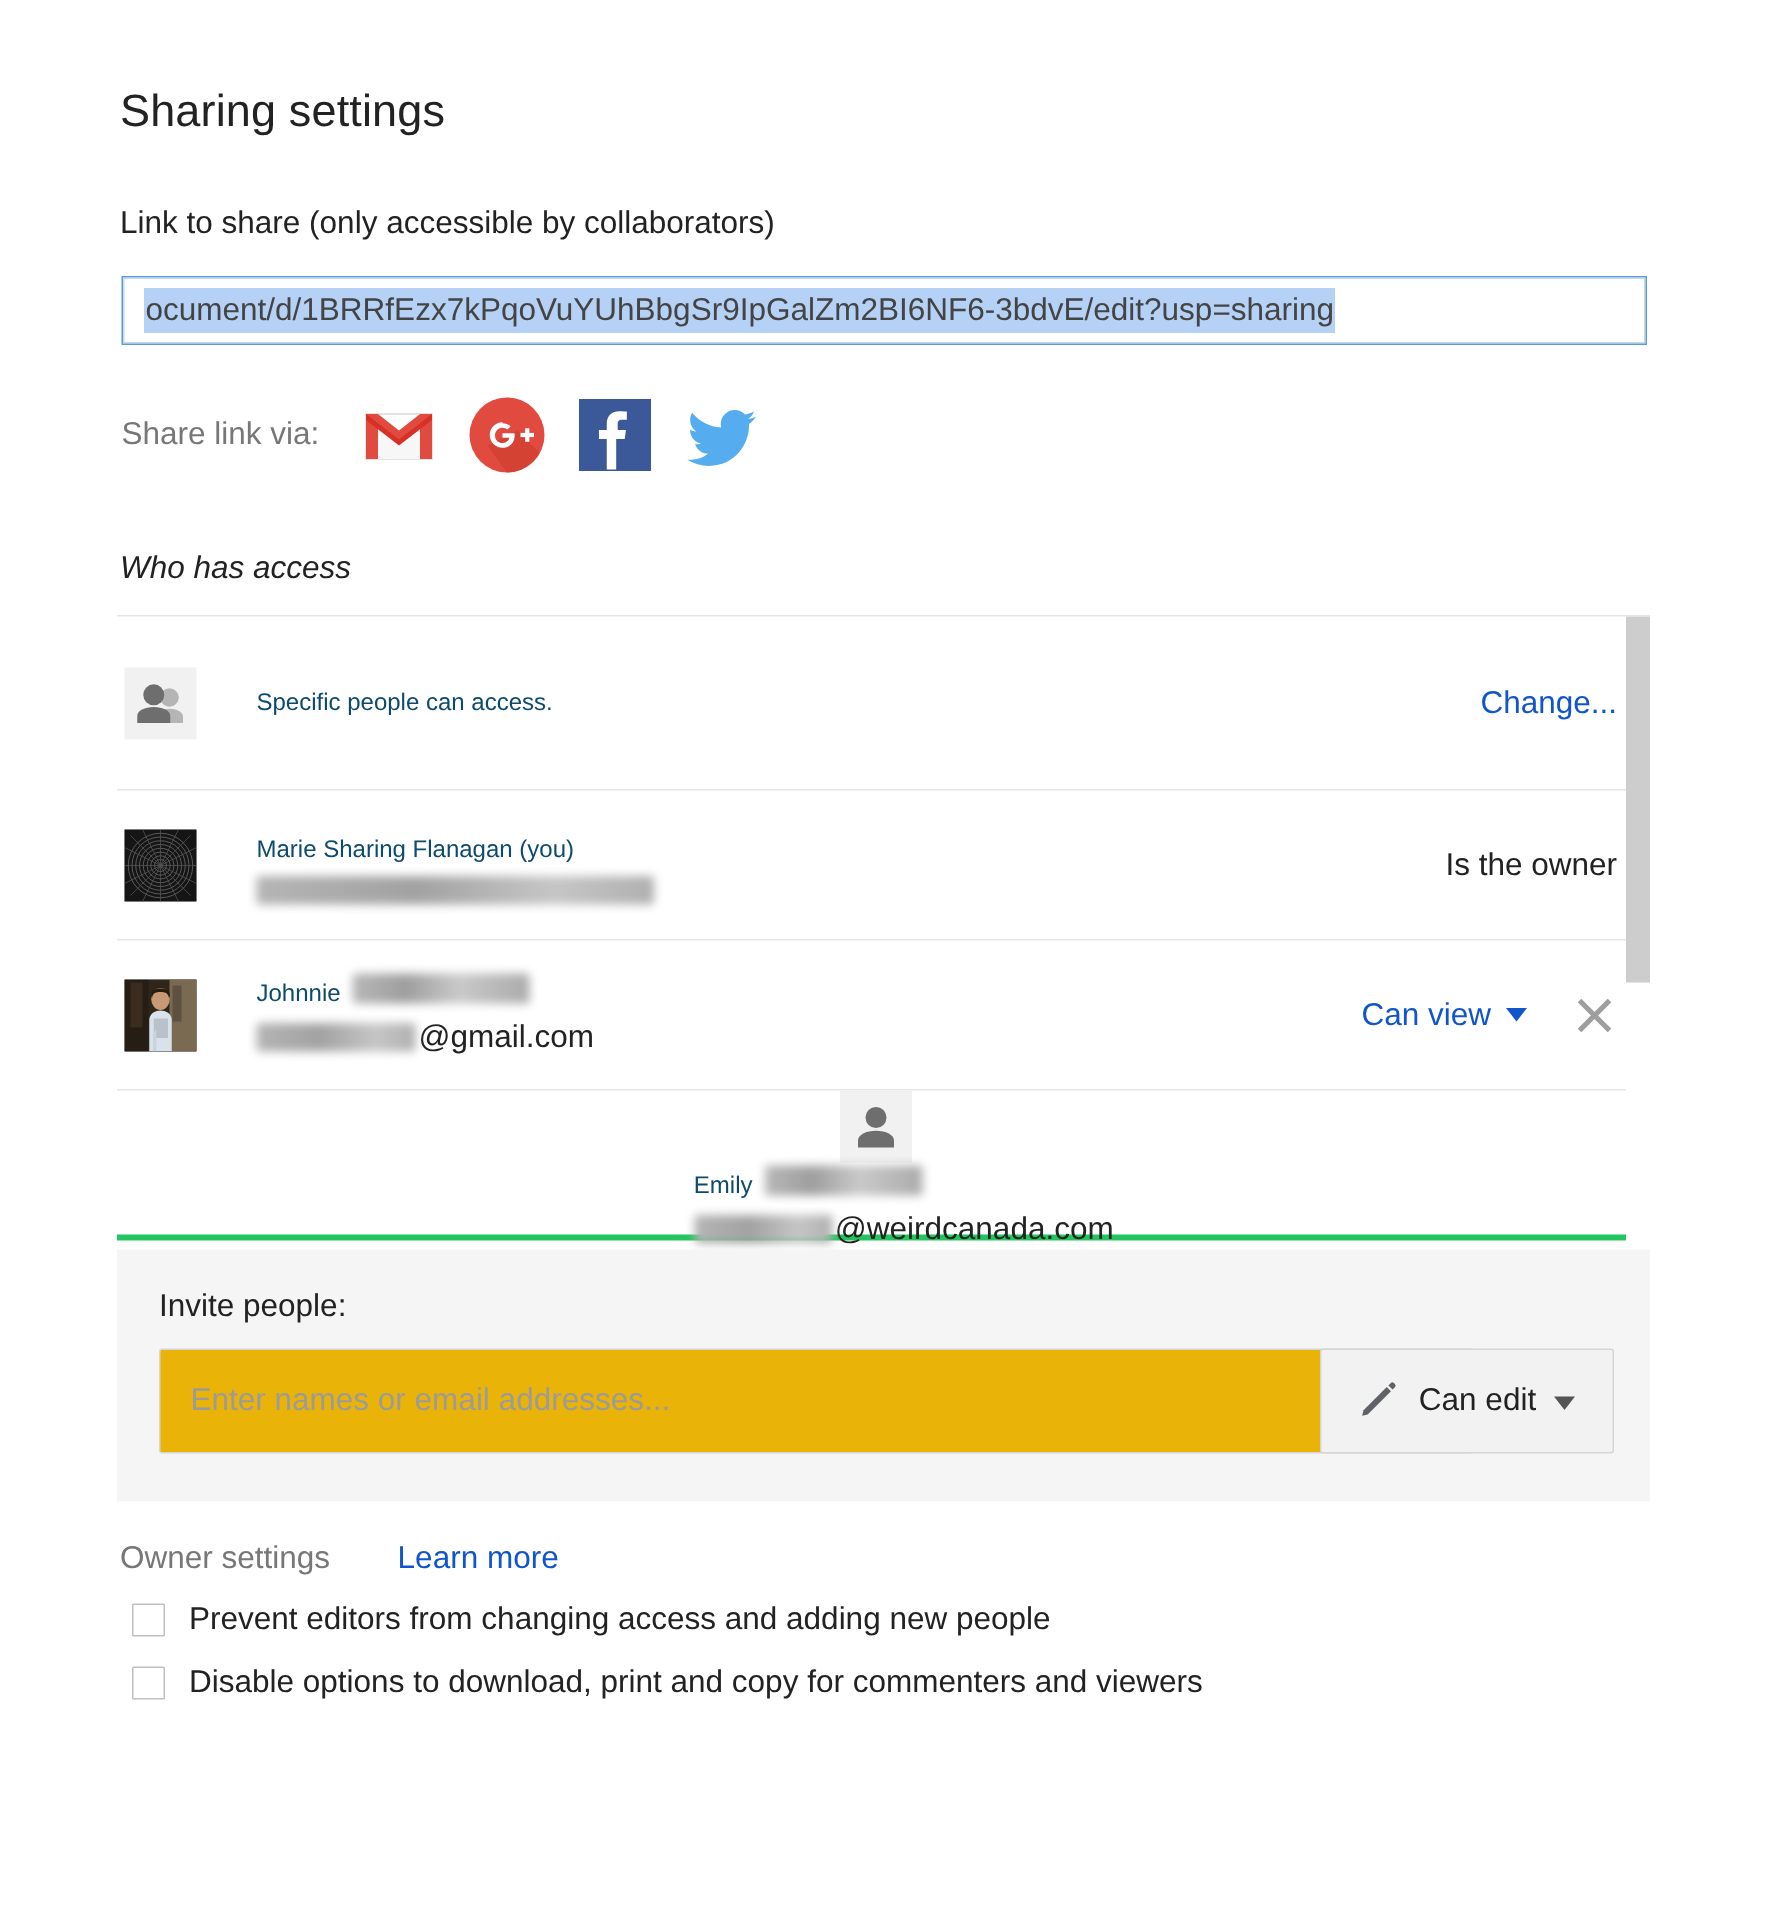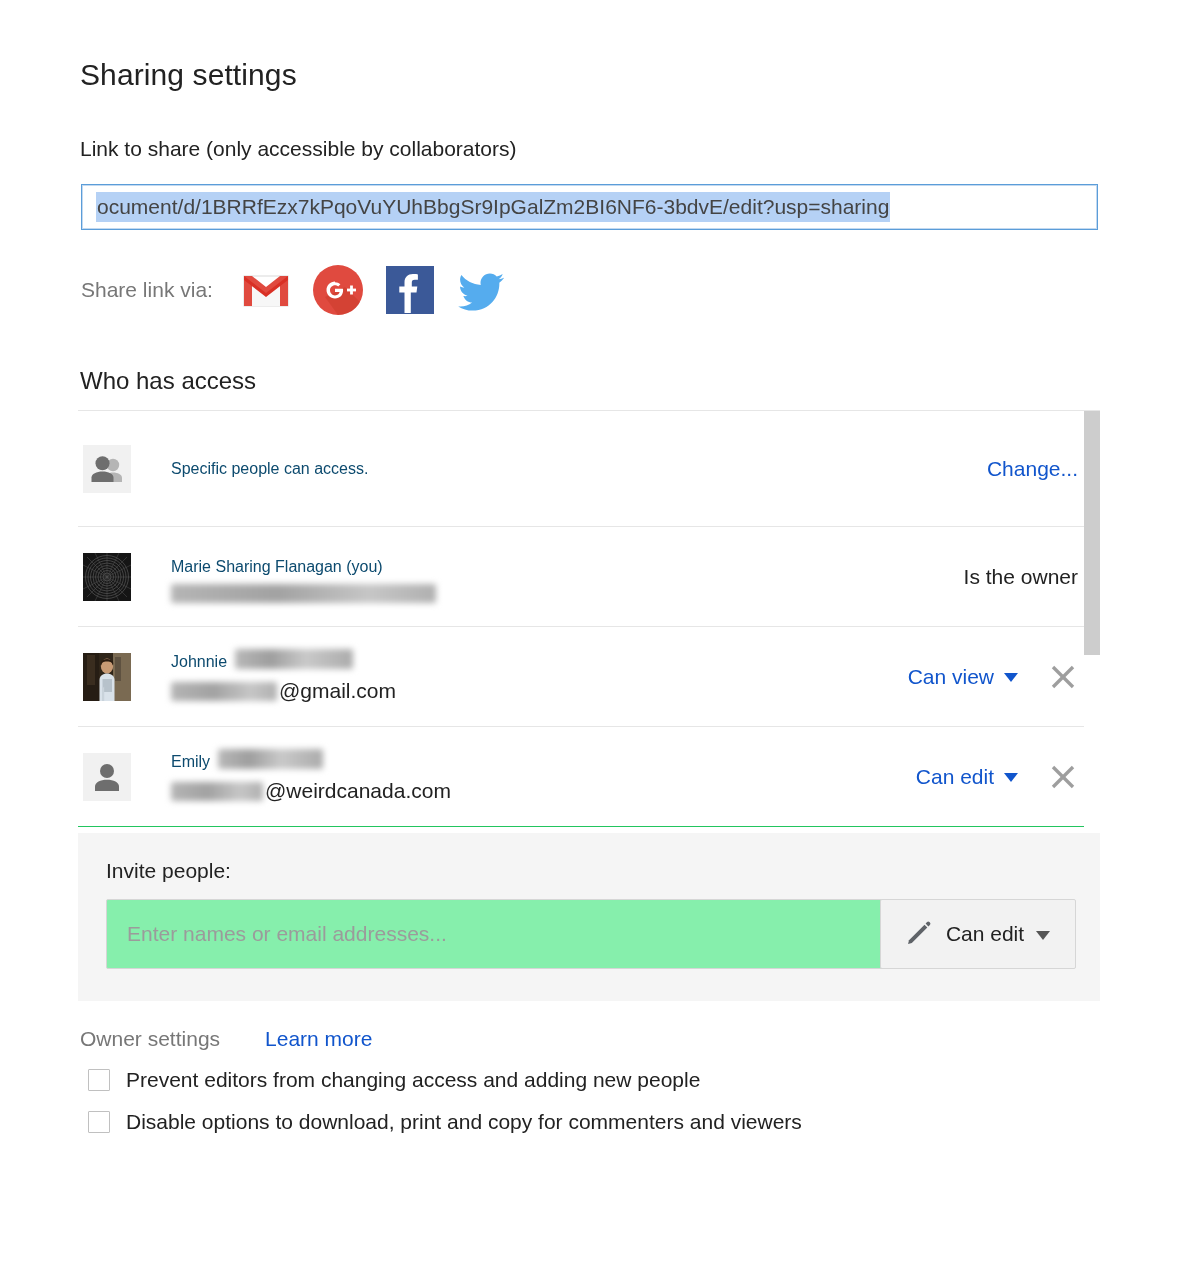--- a/index.html
+++ b/index.html
@@ -56,7 +56,7 @@
   
   .who-label {
     position: absolute; left: 80px; top: 367px;
-    font-size: 24px; color: #222;
+    font-size: 21px; color: #222; font-style: italic;
   }
   .access-list {
     position: absolute; left: 78px; top: 410px;

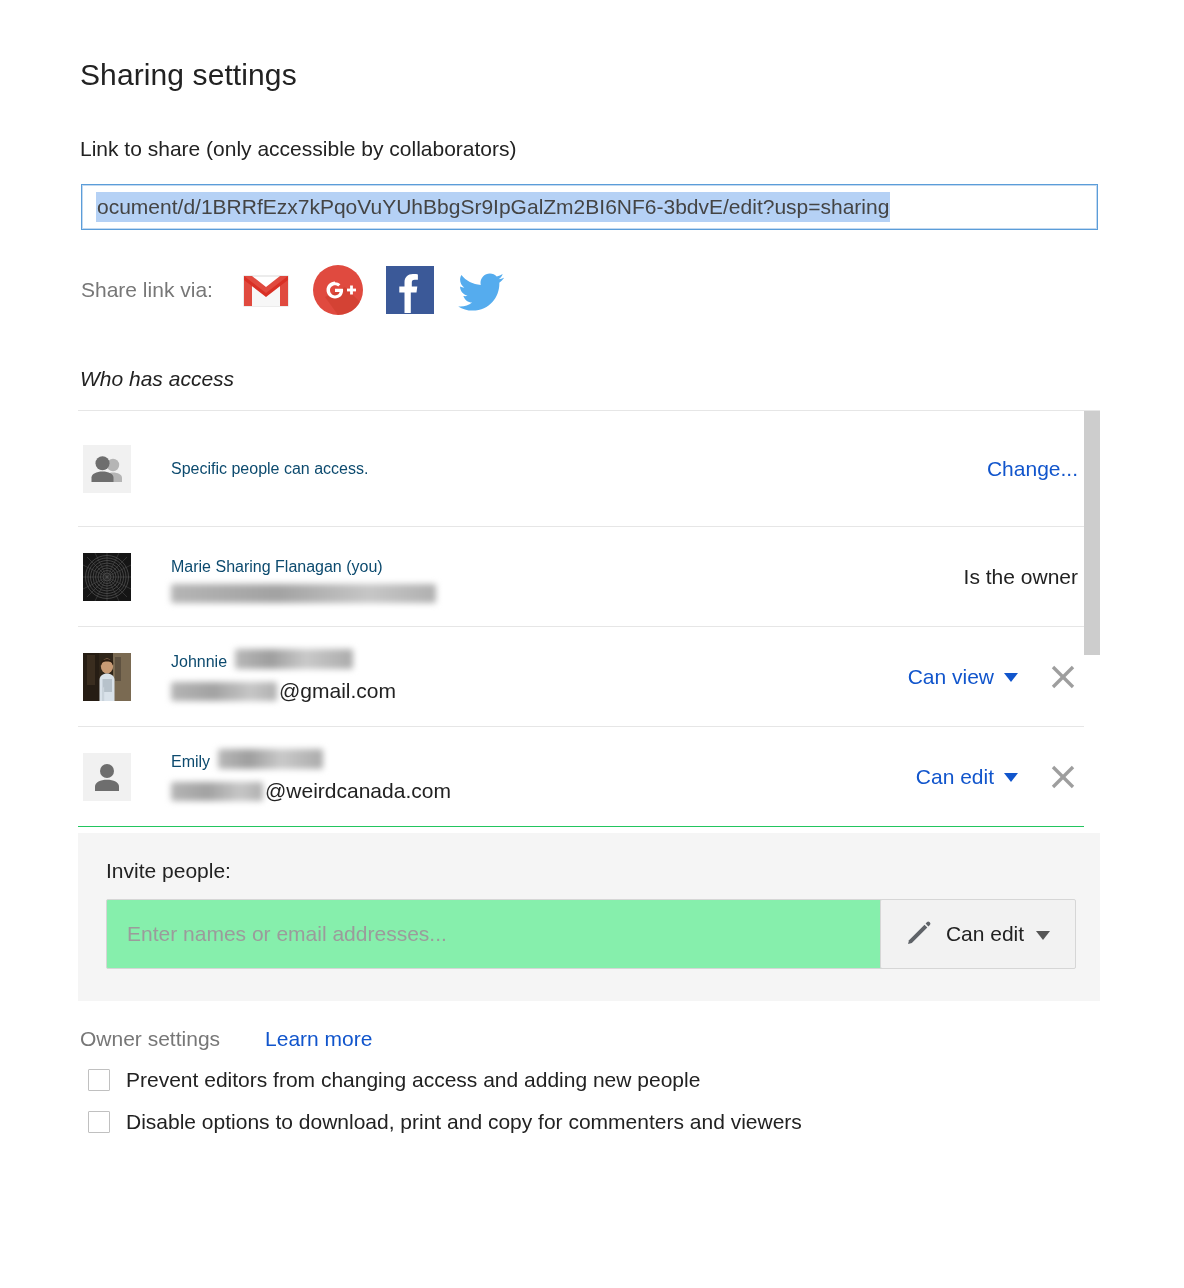--- a/index.html
+++ b/index.html
@@ -82,7 +82,7 @@
   }
   .acc-row.first { height: 116px; }
   .acc-row.person { height: 100px; }
-  .acc-row.last { border-bottom: 1px solid #22c55e; }
+  .acc-row.last { border-bottom: 4px solid #22c55e; flex-direction: column; }
 
   .avatar {
     width: 48px; height: 48px; flex: 0 0 48px;

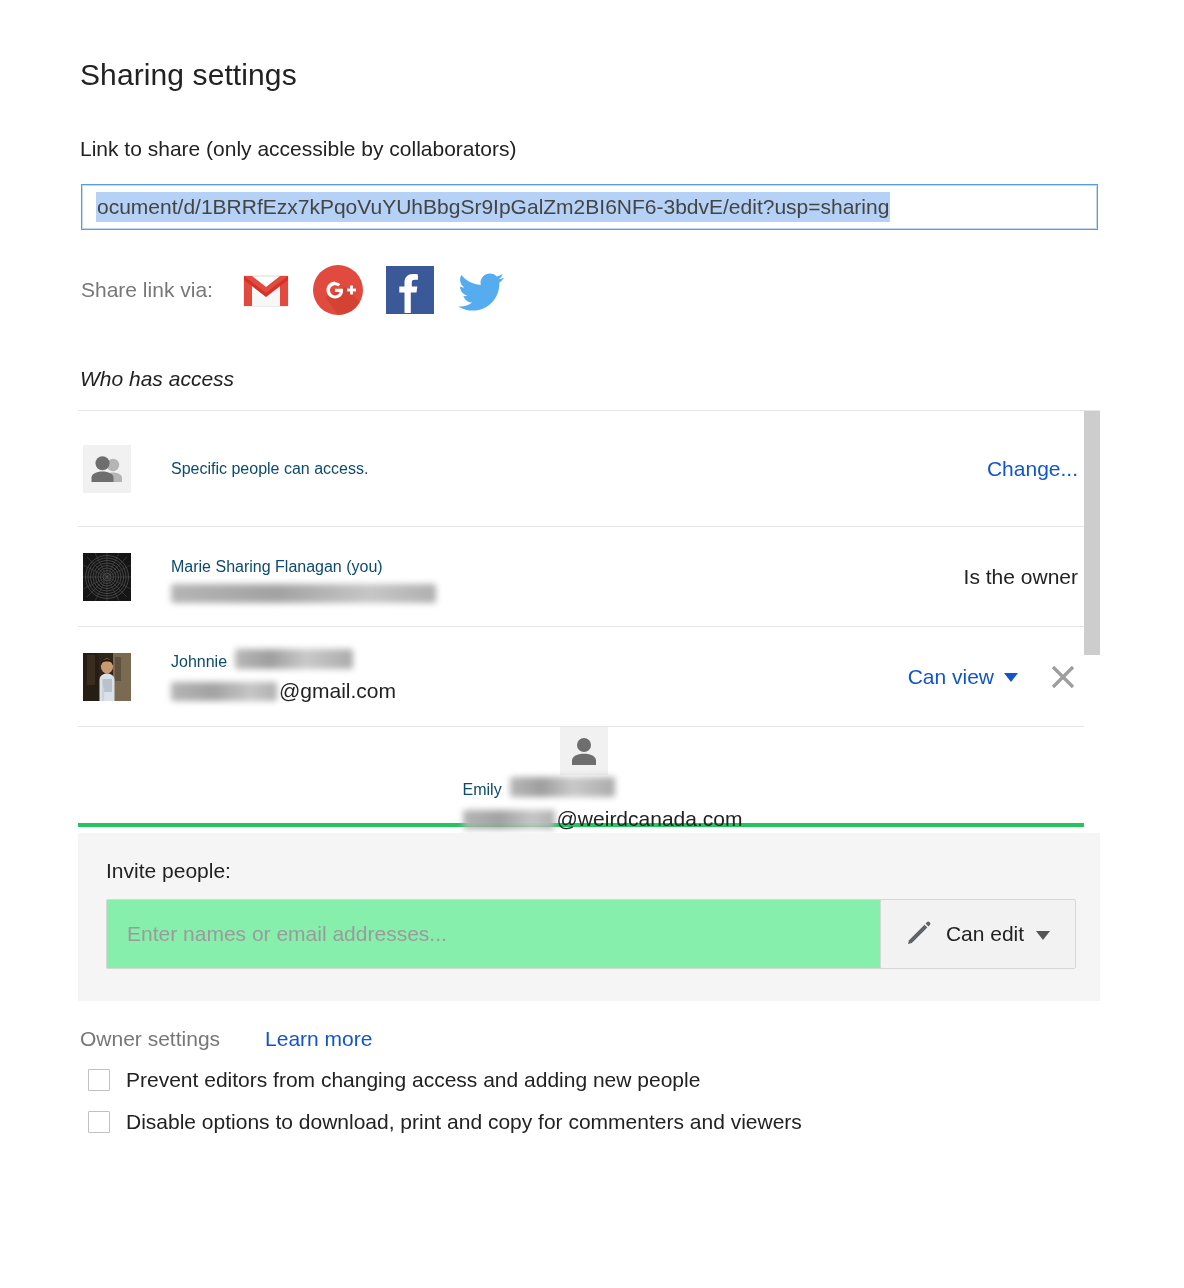--- a/index.html
+++ b/index.html
@@ -155,7 +155,7 @@
   .invite-input {
     position: absolute; left: 28px; top: 66px;
     width: 876px; height: 70px;
-    background: #86efac;
+    background: #eab308;
     border: 1px solid #d6d6d6;
     border-radius: 2px;
     font-size: 21px; color: #222;

